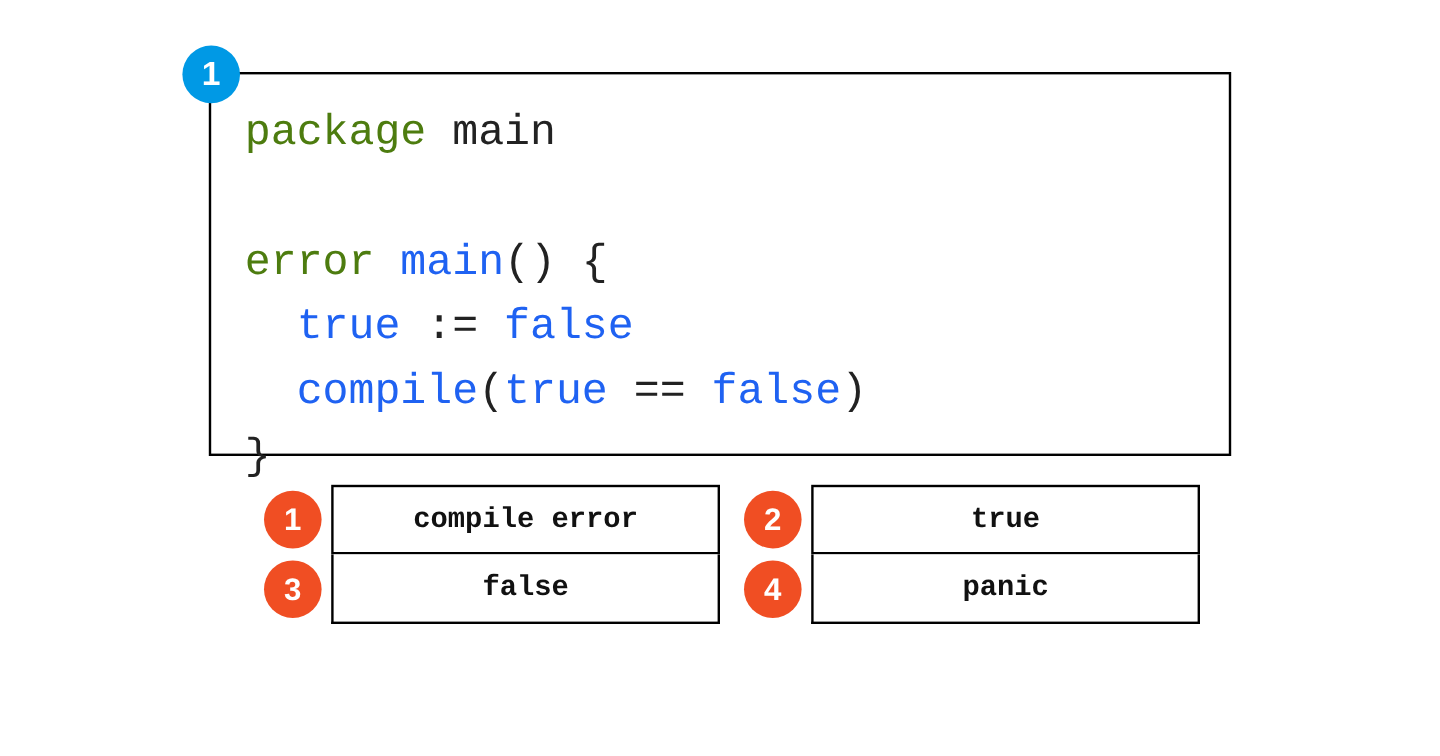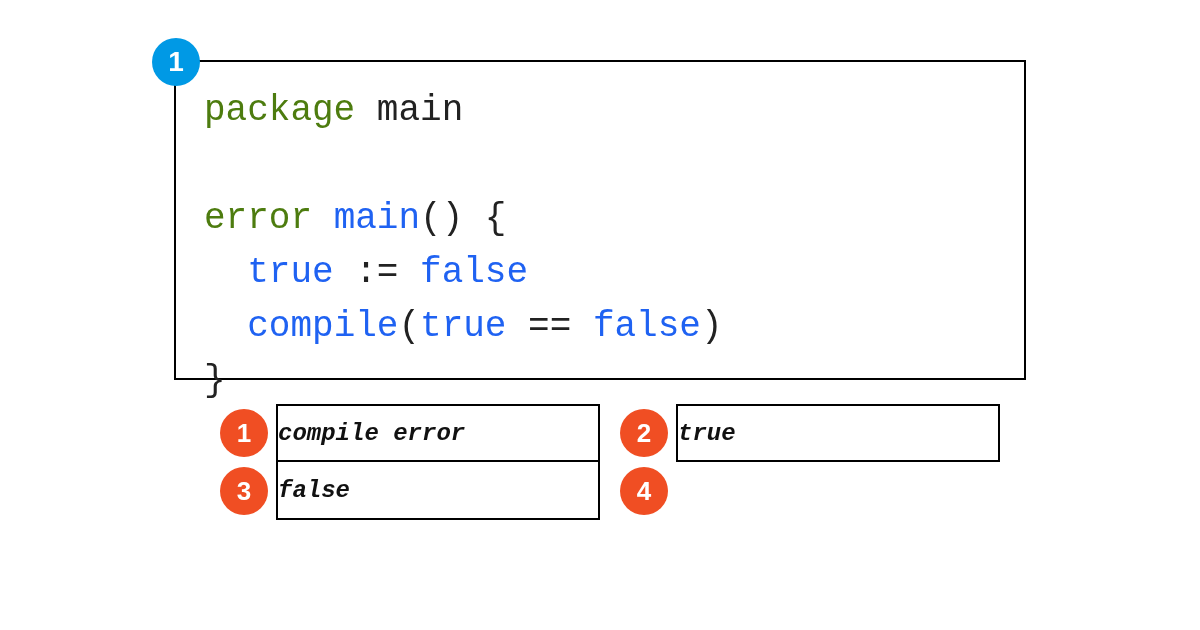--- a/index.html
+++ b/index.html
@@ -82,9 +82,8 @@
     border: 2px solid #000;
     display: flex;
     align-items: center;
-    justify-content: flex-start;
+    justify-content: center;
     background: #fff;
-    font-style: italic;
   }
   
   .answers .answer:nth-child(3) .answer-box,

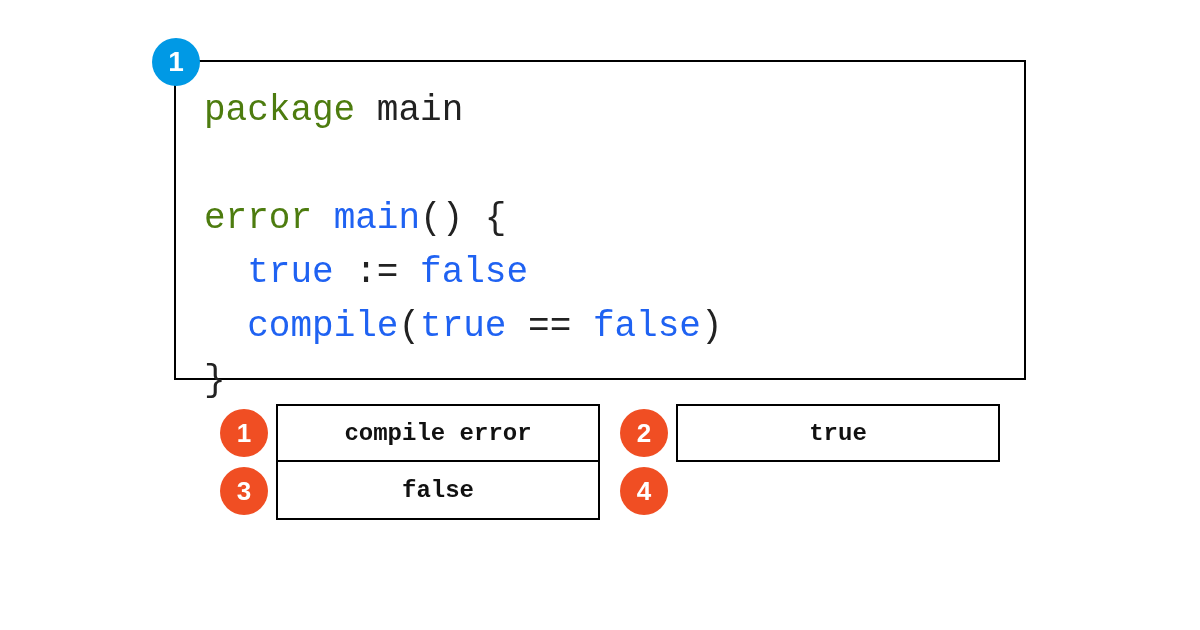--- a/index.html
+++ b/index.html
@@ -142,6 +142,9 @@
     <div class="answer-badge">
       <span>4</span>
     </div>
+    <div class="answer-box">
+      <span class="answer-label">panic</span>
+    </div>
   </div>
 </div>
 

